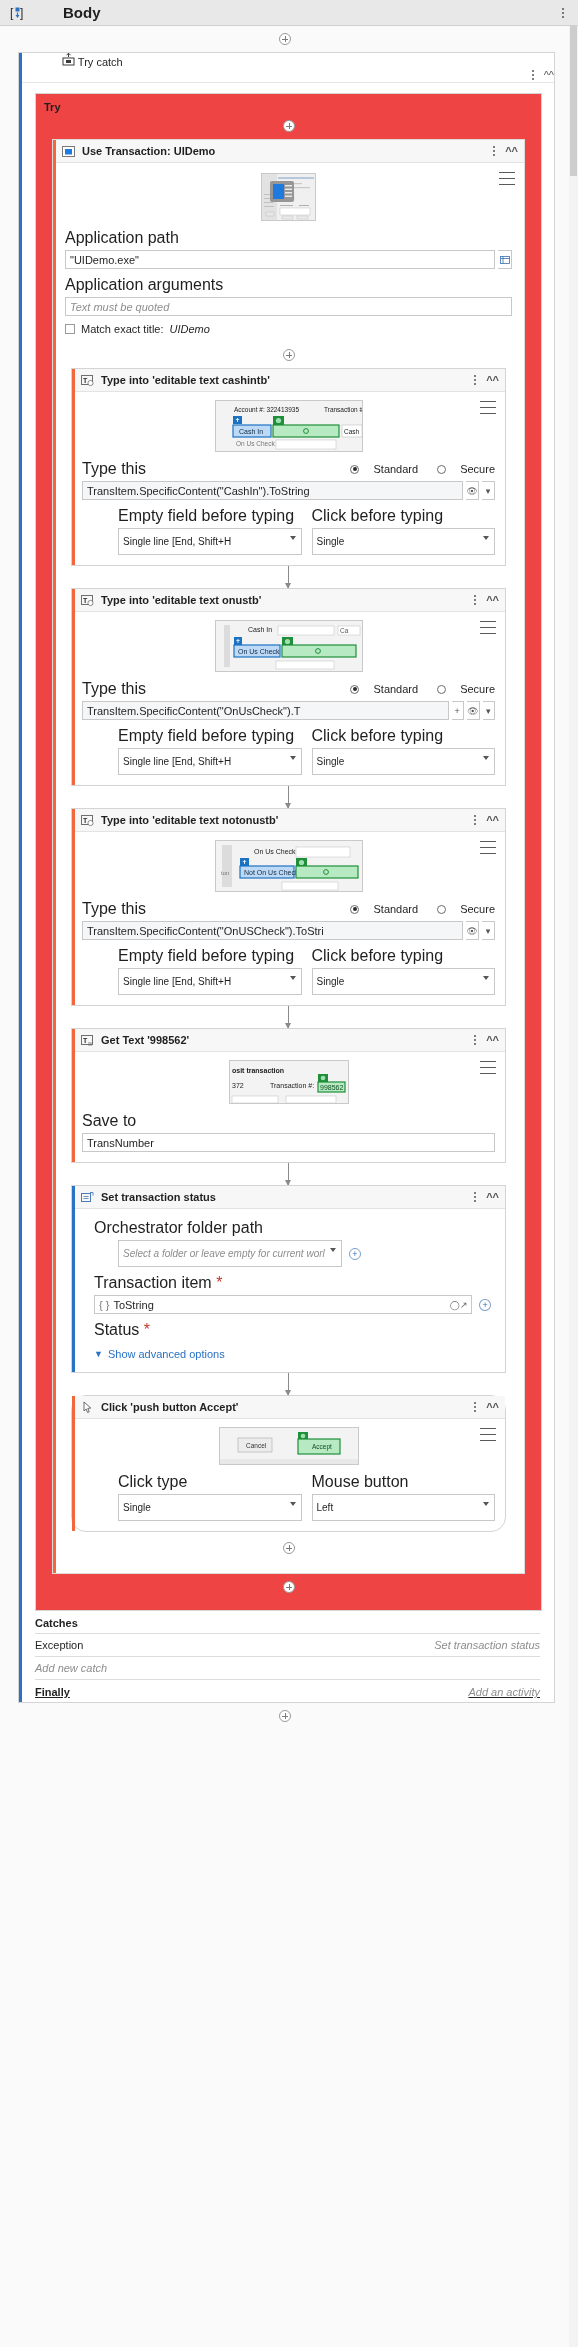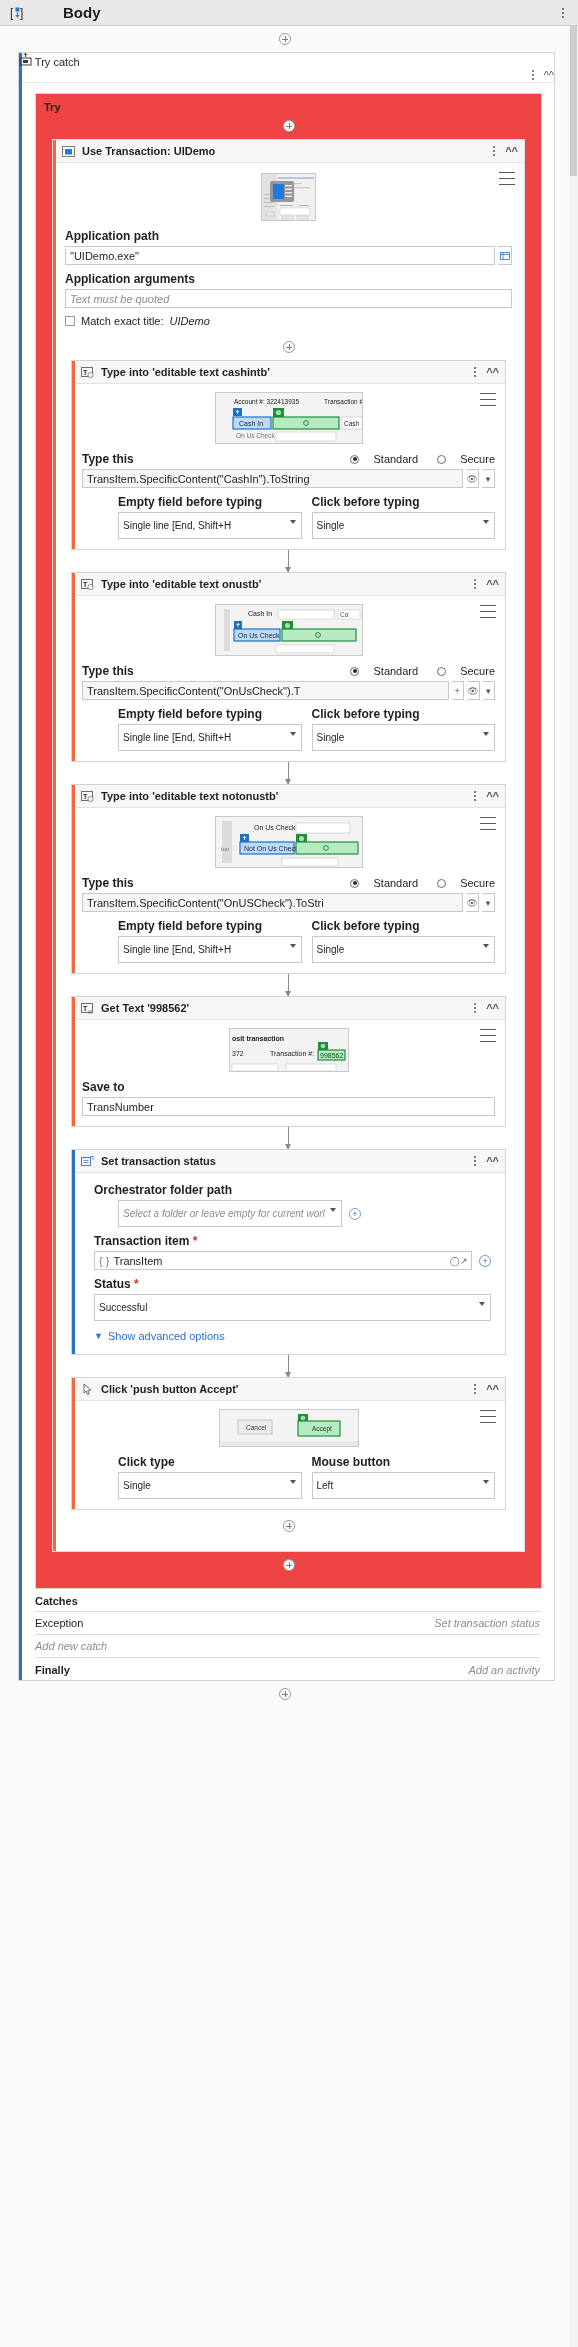--- a/index.html
+++ b/index.html
@@ -149,7 +149,7 @@
 
     <div class="trycatch" style="margin:0 14px 0 18px;">
       <div class="tcaccent"></div>
-      <div class="hd" style="border-bottom:1px solid #e6e6e6;">
+      <div class="hd" style="border-bottom:1px solid #e6e6e6;padding-left:43px;">
         <span class="ic">
           <svg width="13" height="13" viewBox="0 0 13 13">
             <rect x="1" y="5" width="11" height="7" fill="none" stroke="#3a3a3a" stroke-width="1"></rect>

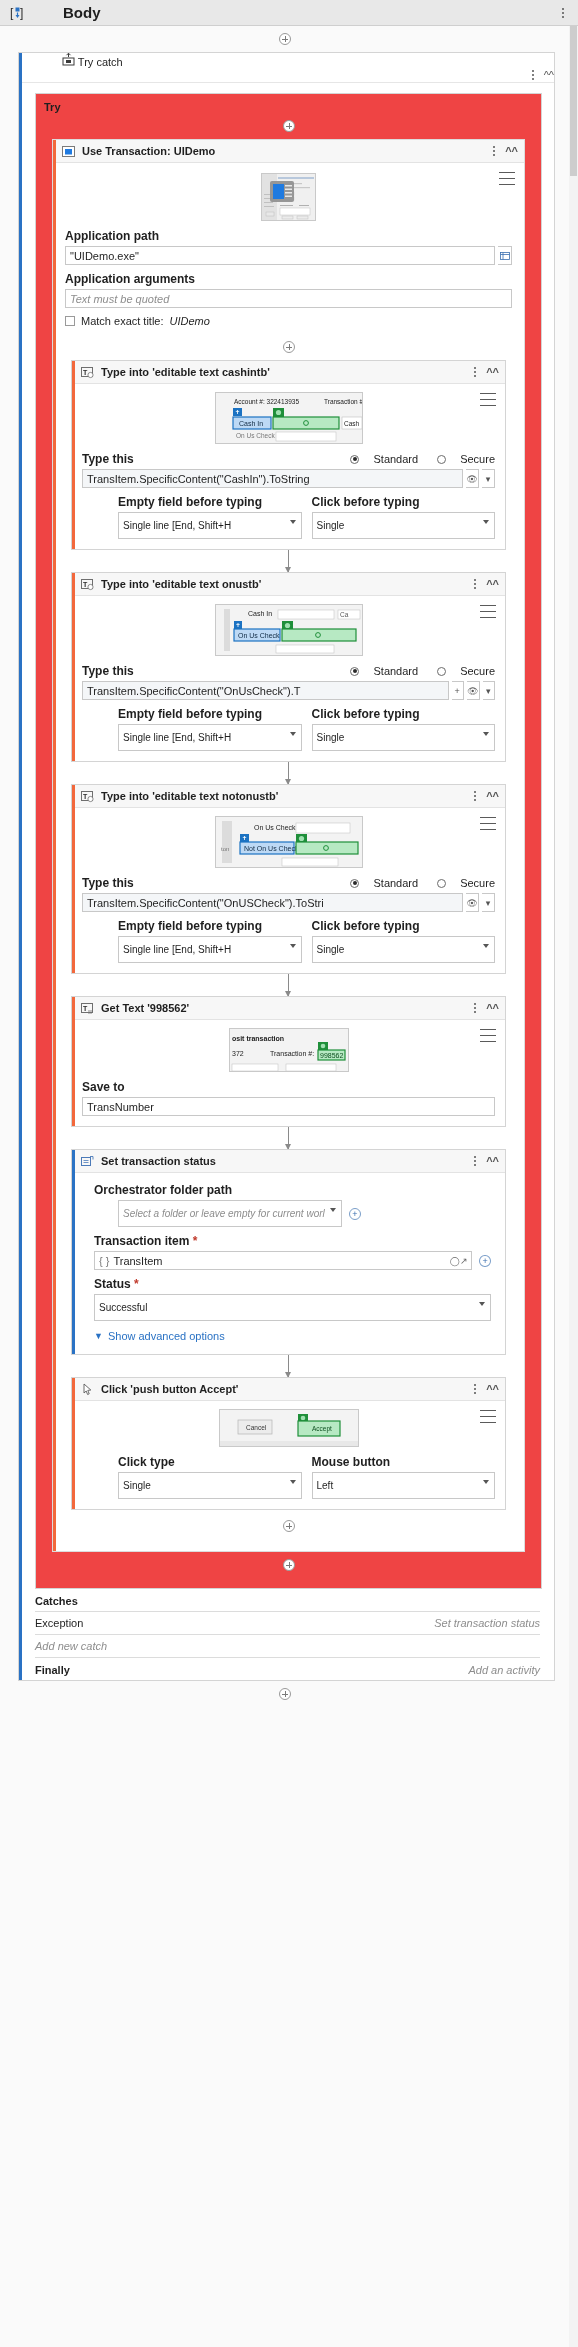--- a/index.html
+++ b/index.html
@@ -50,7 +50,7 @@
           display:flex; flex-direction:column; justify-content:space-between; cursor:pointer; }
   .hamb i { height:1px; background:#5a5a5a; display:block; }
 
-  label.f { display:block; font-size:12px; margin:0 0 3px 0; color:#1f1f1f;font-weight:bold; }
+  label.f { display:block; font-size:16px; margin:0 0 3px 0; color:#1f1f1f; }
   .inp { height:19px; border:1px solid #c8c8c8; background:#fff; font-size:11px;
          padding:0 4px; display:flex; align-items:center; color:#1f1f1f; width:100%;
          white-space:nowrap; overflow:hidden; }

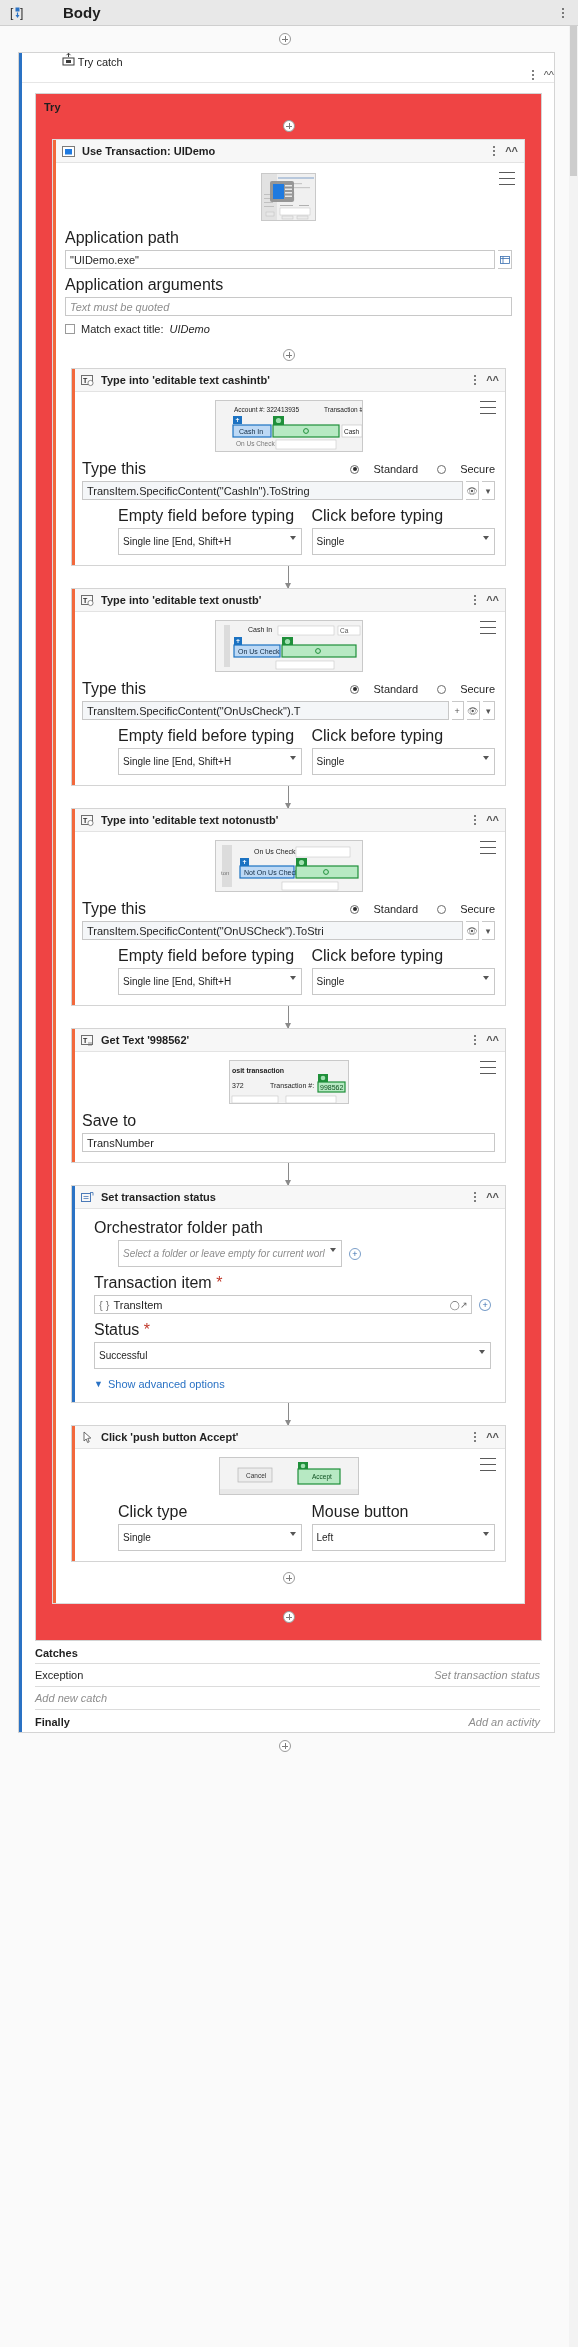--- a/index.html
+++ b/index.html
@@ -566,7 +566,7 @@
                     <div class="inline" style="margin-bottom:7px;">
                       <div class="inp" style="position:relative;">
                         <span style="color:#7a7a7a;margin-right:4px;">{ }</span>
-                        <span>TransItem</span>
+                        <span>ToString</span>
                         <span style="margin-left:auto;color:#666;font-size:9px;">◯↗</span>
                       </div>
                       <span class="plusbtn" style="margin-left:4px;width:12px;height:12px;border:1px solid #7a9ec9;border-radius:50%;display:inline-flex;align-items:center;justify-content:center;font-size:9px;color:#3a6fb0;">+</span>

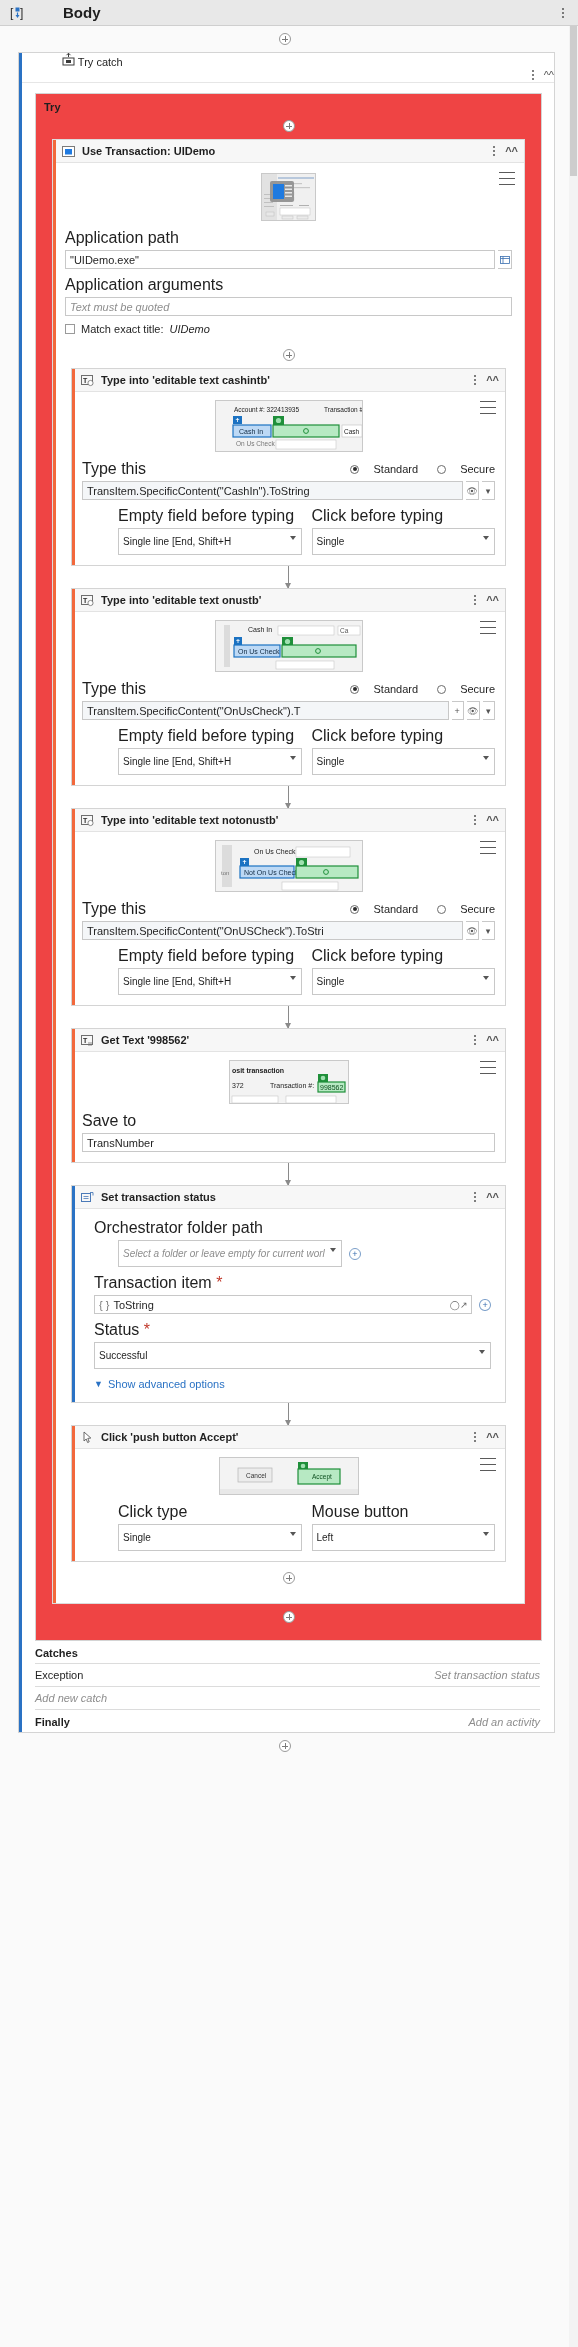--- a/index.html
+++ b/index.html
@@ -576,7 +576,6 @@
                       <span>Status</span>
                       <span style="color:#c0392b;">*</span>
                     </label>
-                    <div class="sel">Successful</div>
 
                     <div style="display:flex;align-items:center;gap:5px;margin-top:9px;color:#2a72c4;font-size:11px;cursor:pointer;">
                       <span style="font-size:9px;">▼</span>

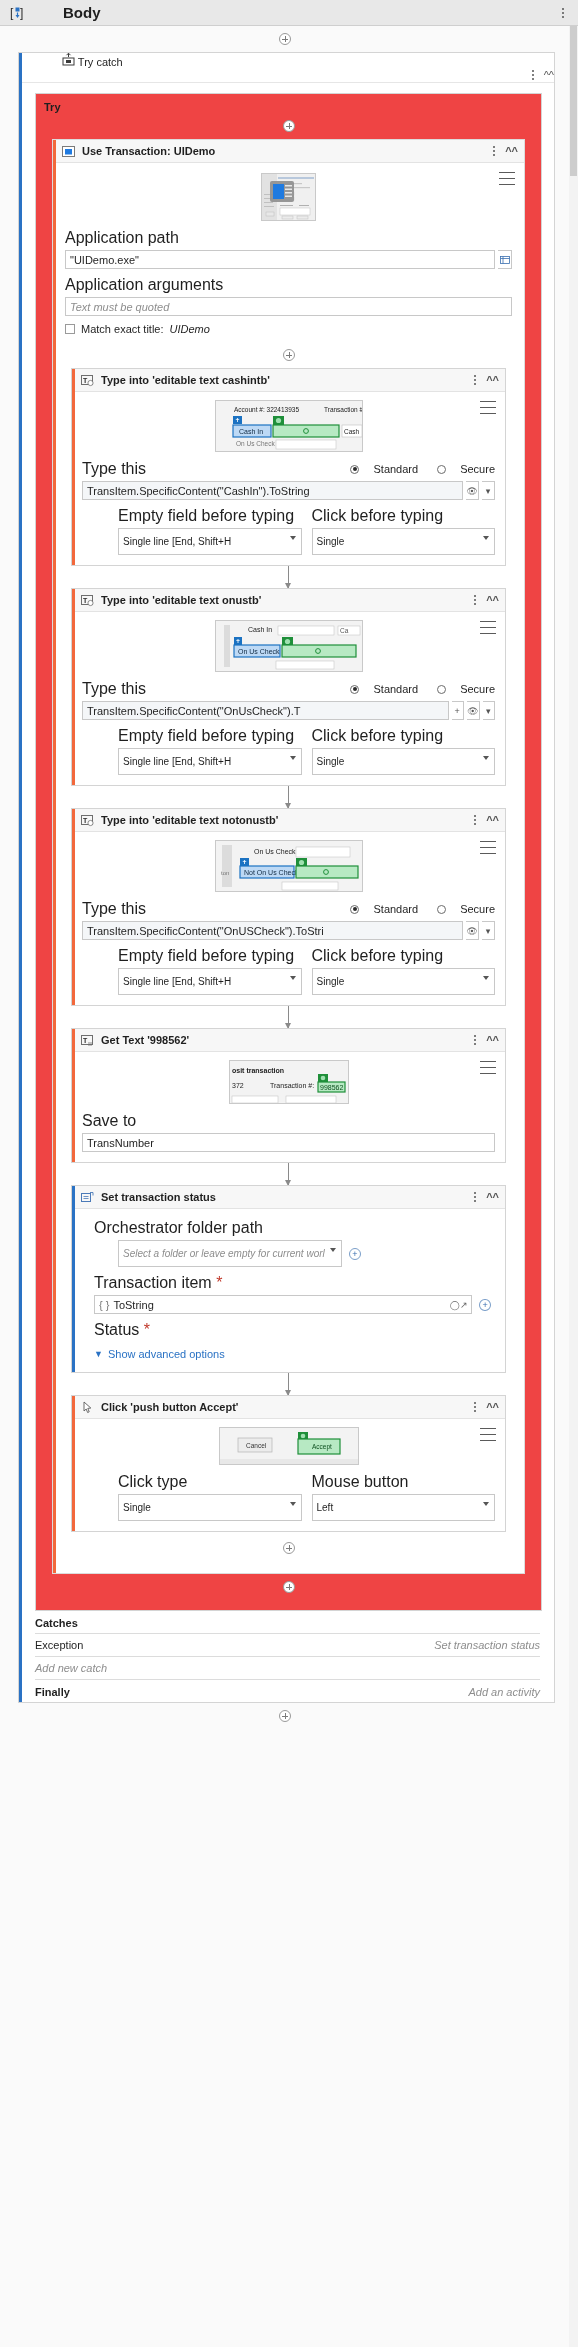--- a/index.html
+++ b/index.html
@@ -586,7 +586,7 @@
 
                 <div class="arrow" style="height:22px;"></div>
 
-                <div class="card" style="margin:0 6px;">
+                <div class="card" style="margin:0 6px;border-radius:15px;">
                   <div class="accent" style="background:#f2683c;"></div>
                   <div class="hd">
                     <span class="ic">

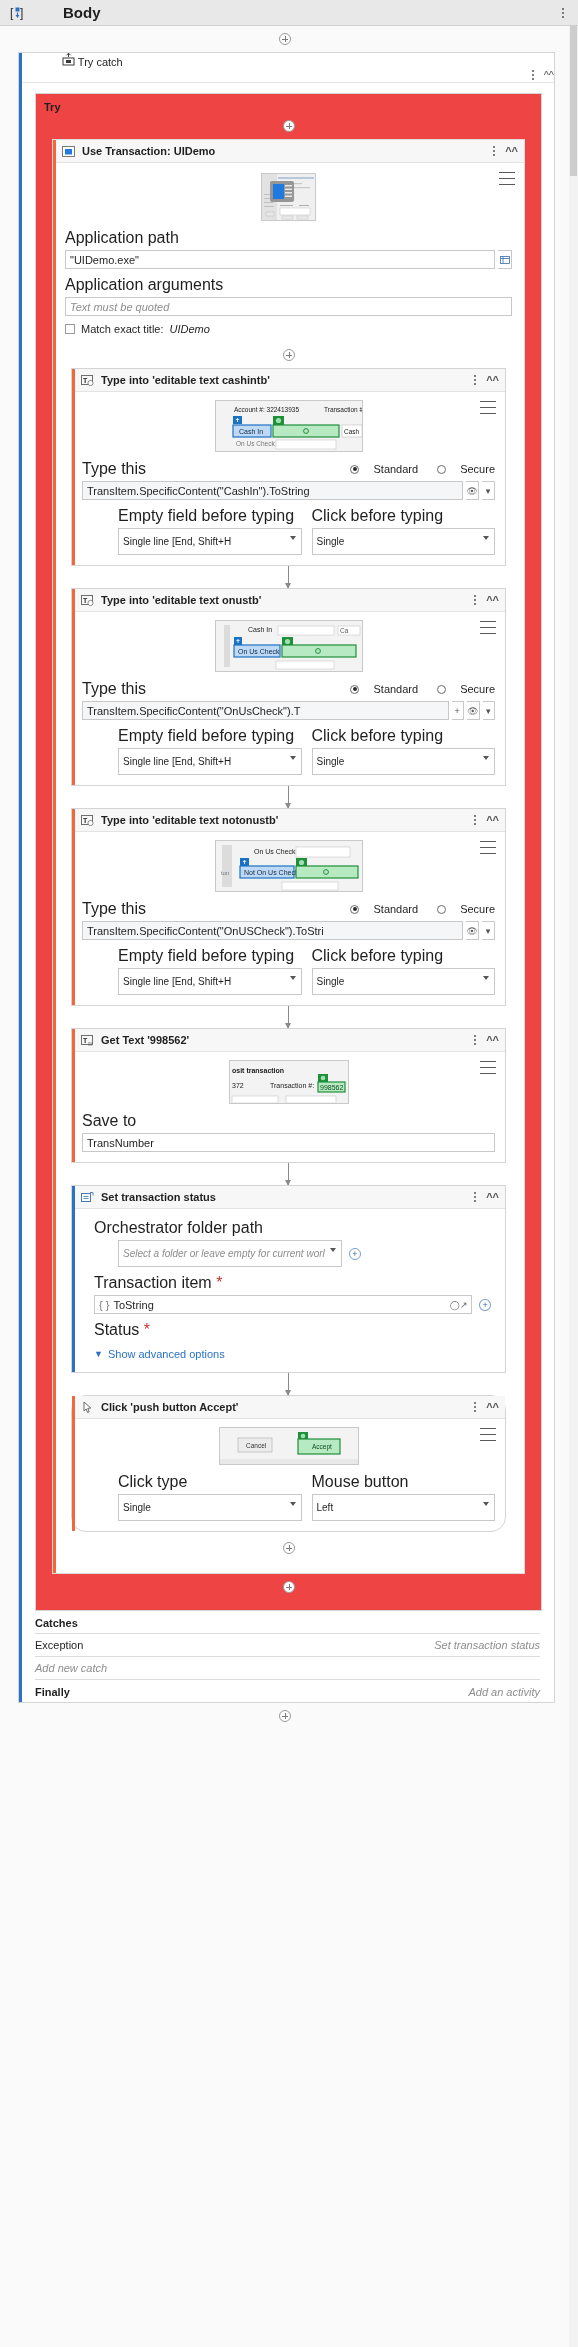--- a/index.html
+++ b/index.html
@@ -106,7 +106,7 @@
   .exrow { display:flex; align-items:center; font-size:11px; padding:5px 0; }
   .exrow .right { margin-left:auto; color:#8d8d8d; font-style:italic; }
   .muted { color:#8d8d8d; font-style:italic; font-size:11px; padding:5px 0; }
-  .finrow { display:flex; align-items:center; font-size:11px; padding:6px 0 4px 0; }
+  .finrow { display:flex; align-items:center; font-size:11px; padding:6px 0 4px 0;text-decoration:underline; }
   .finrow b { font-weight:bold; }
   .finrow .right { margin-left:auto; color:#8d8d8d; font-style:italic; }
 

